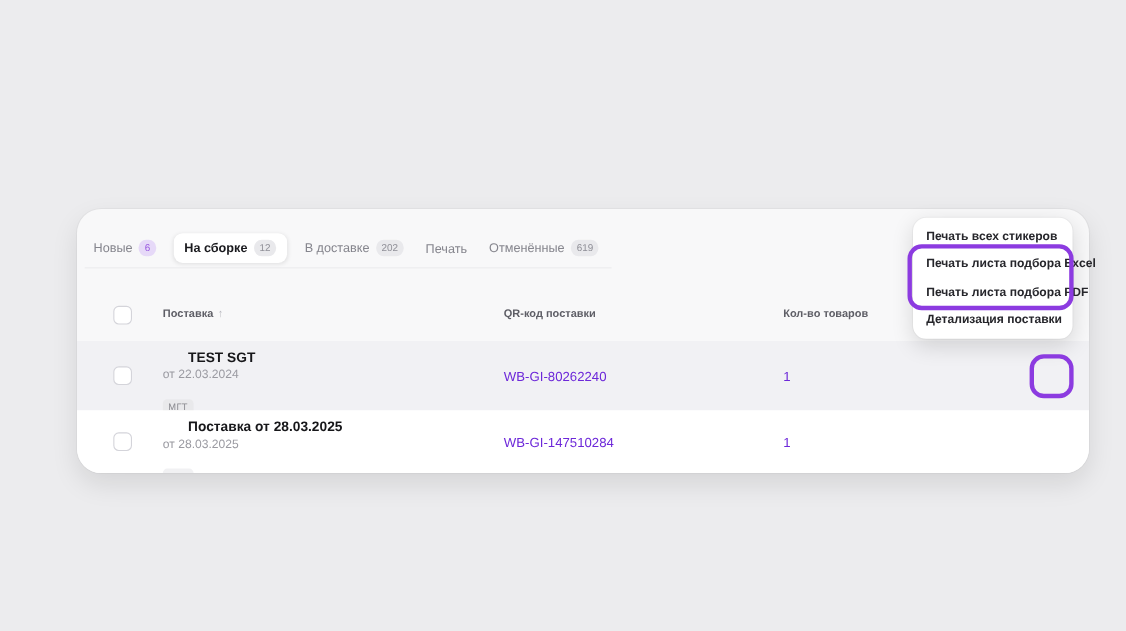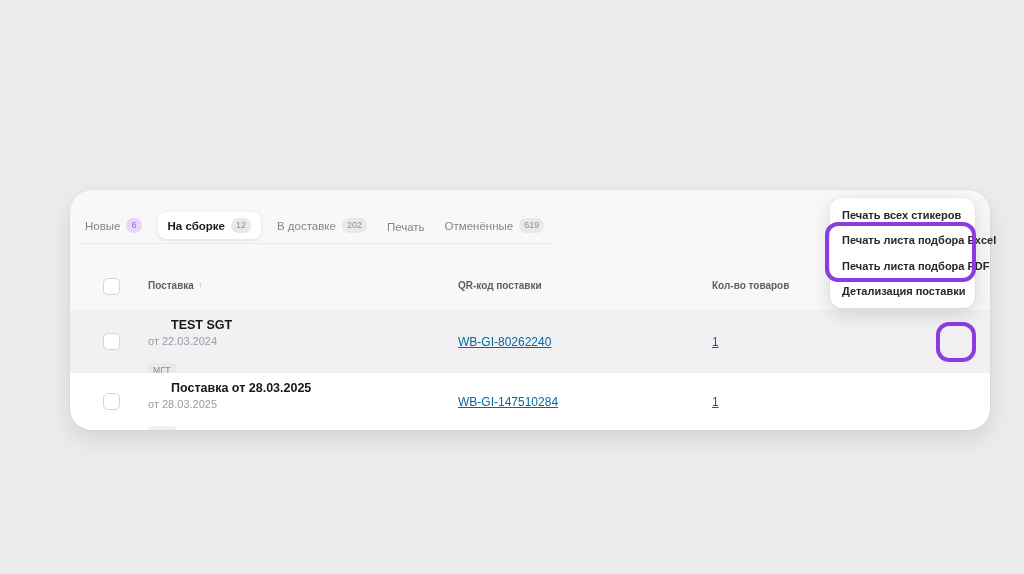--- a/index.html
+++ b/index.html
@@ -118,8 +118,7 @@
     top: 50%;
     transform: translateY(-50%);
     font-size: 12px;
-    color: #0369a1;
-    text-decoration: underline;
+    color: #6d28d9;
   }
   .qr-cell { left: 388px; }
   .qty-cell { left: 642px; }

